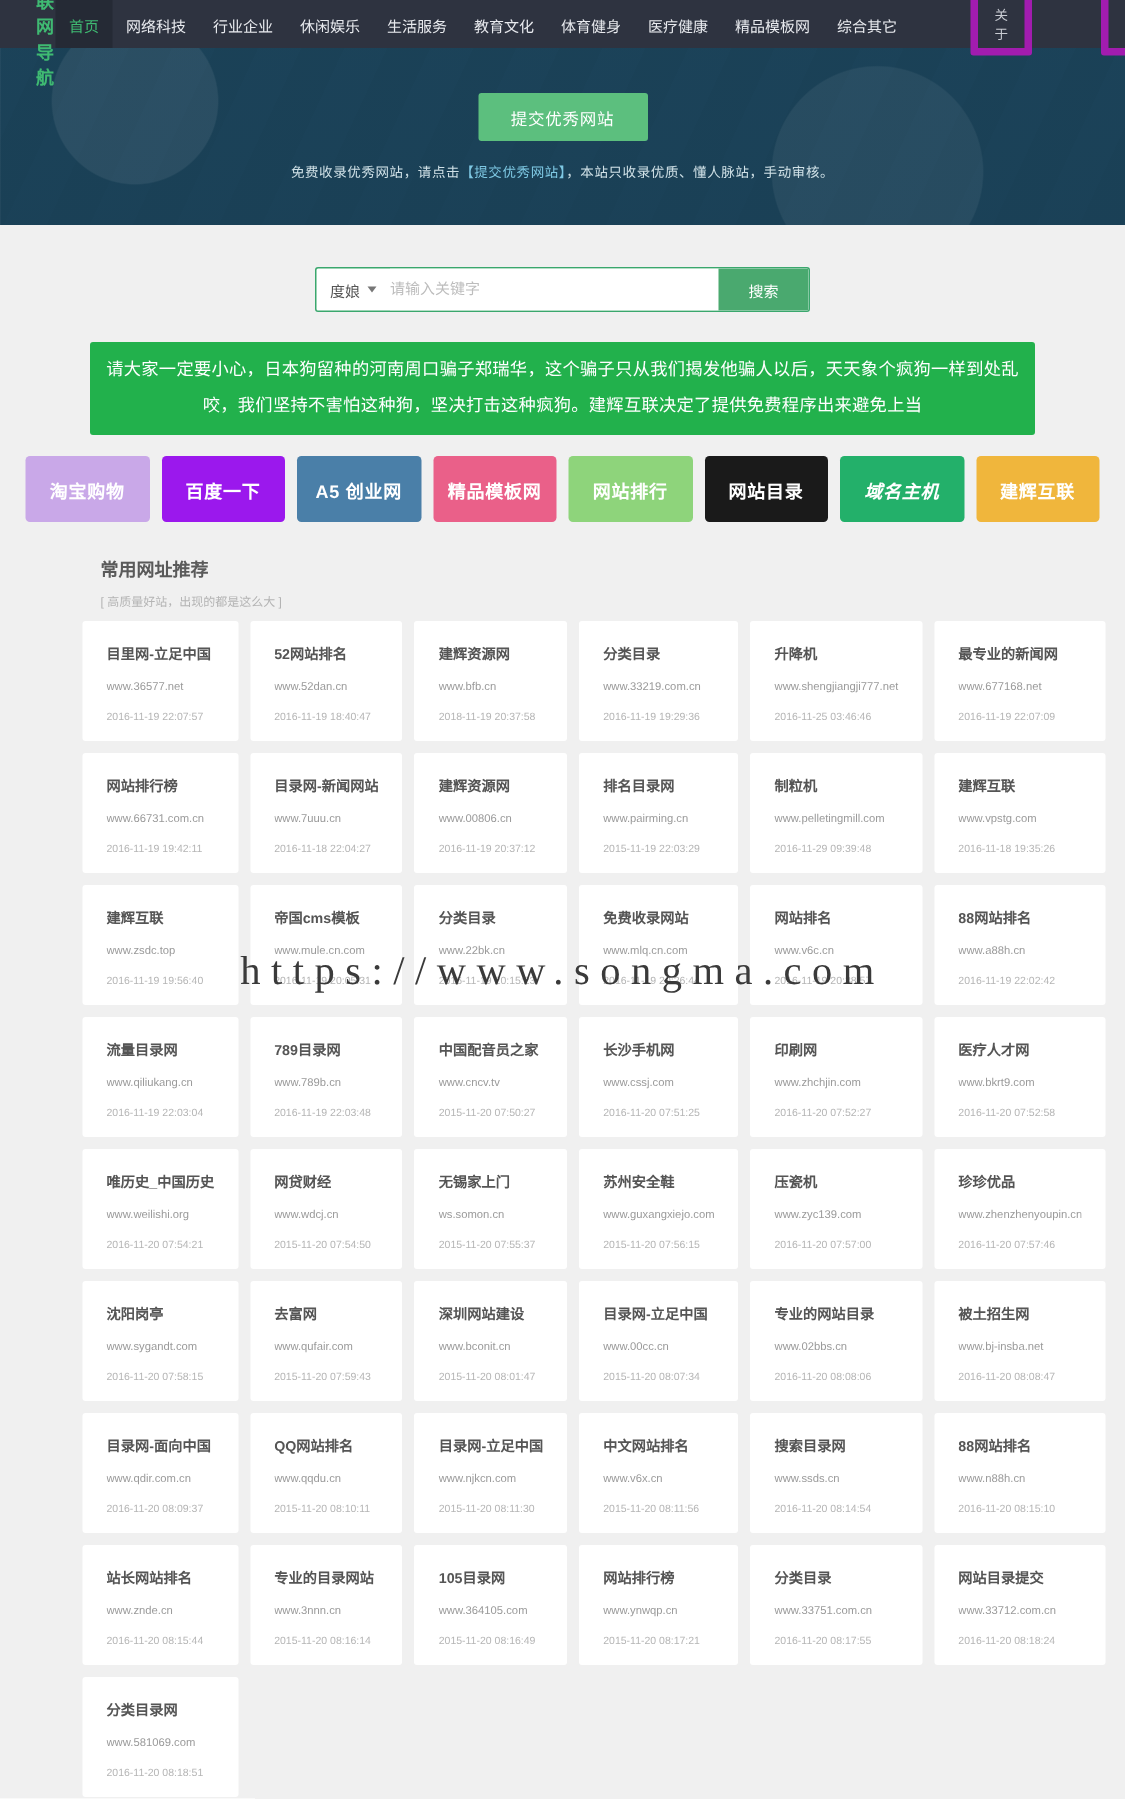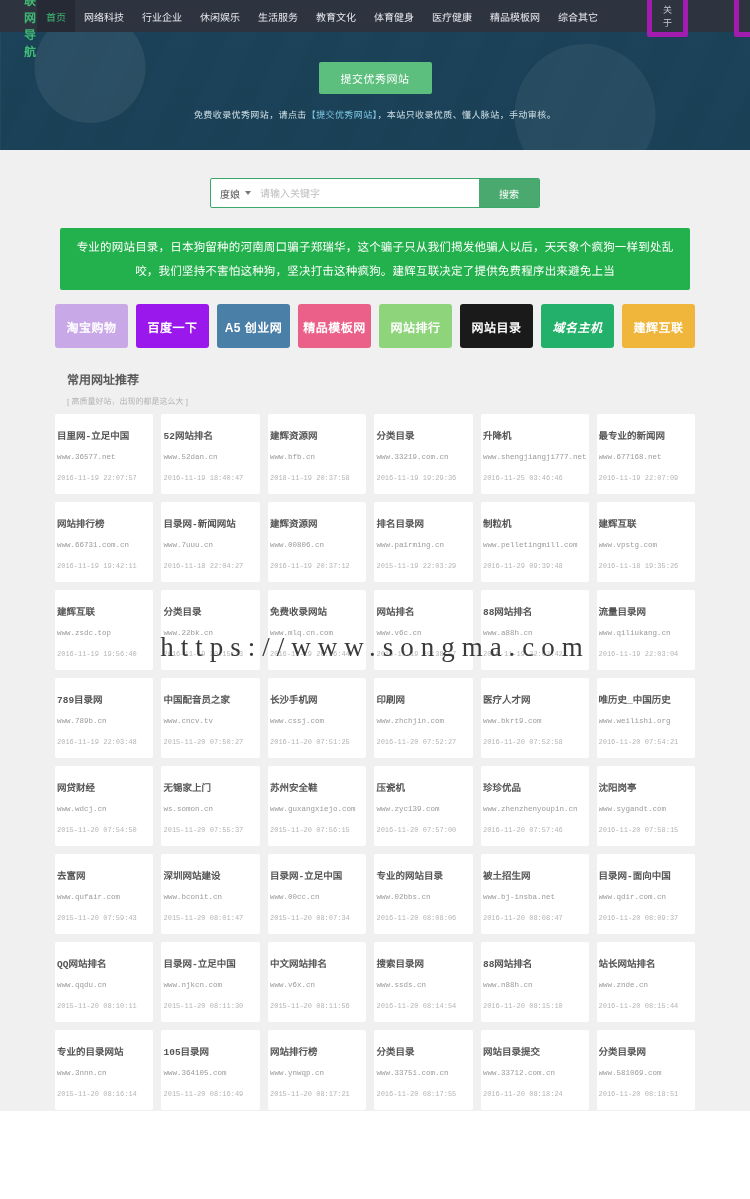--- a/index.html
+++ b/index.html
@@ -277,7 +277,7 @@
   </div>
 
   <div class="noticewrap">
-    <div class="notice">专业的网站目录，日本狗留种的河南周口骗子郑瑞华，这个骗子只从我们揭发他骗人以后，天天象个疯狗一样到处乱咬，我们坚持不害怕这种狗，坚决打击这种疯狗。建辉互联决定了提供免费程序出来避免上当</div>
+    <div class="notice">请大家一定要小心，日本狗留种的河南周口骗子郑瑞华，这个骗子只从我们揭发他骗人以后，天天象个疯狗一样到处乱咬，我们坚持不害怕这种狗，坚决打击这种疯狗。建辉互联决定了提供免费程序出来避免上当</div>
   </div>
 
   <div class="quickwrap">

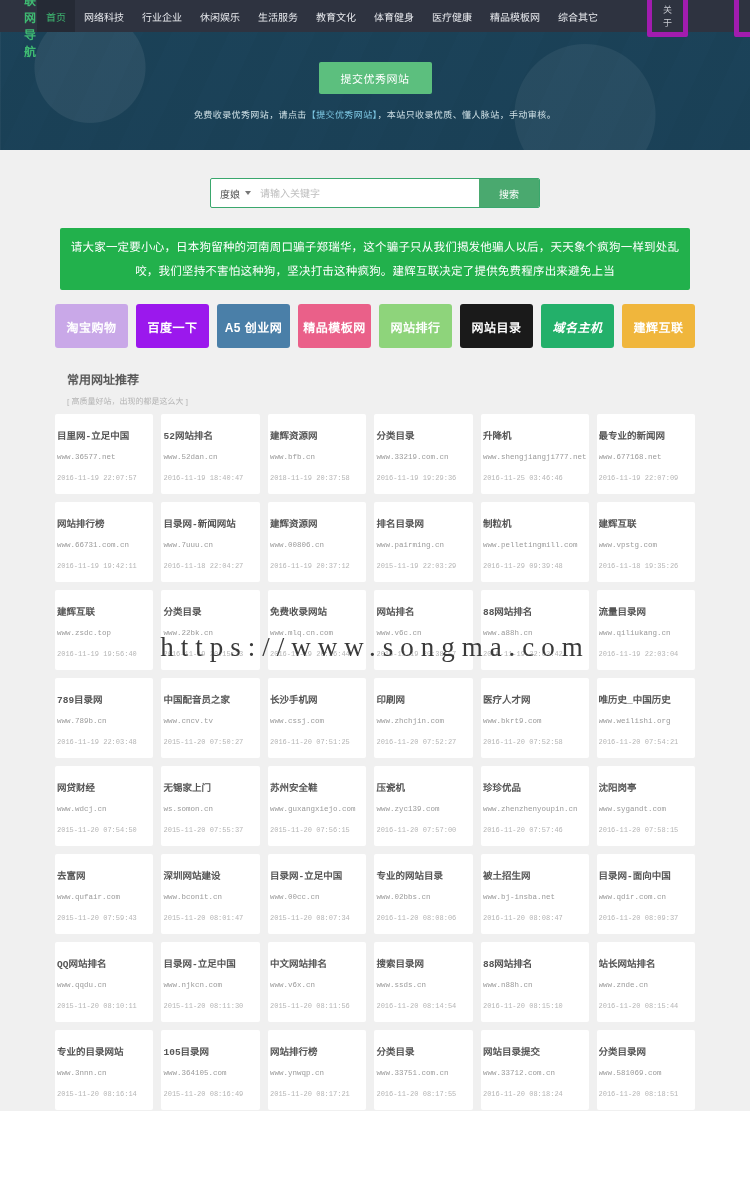--- a/index.html
+++ b/index.html
@@ -159,7 +159,7 @@
 
   
   .quickwrap {
-    width: 640px;
+    width: 716px;
     margin: 14px auto 0;
     display: flex;
     gap: 8px;

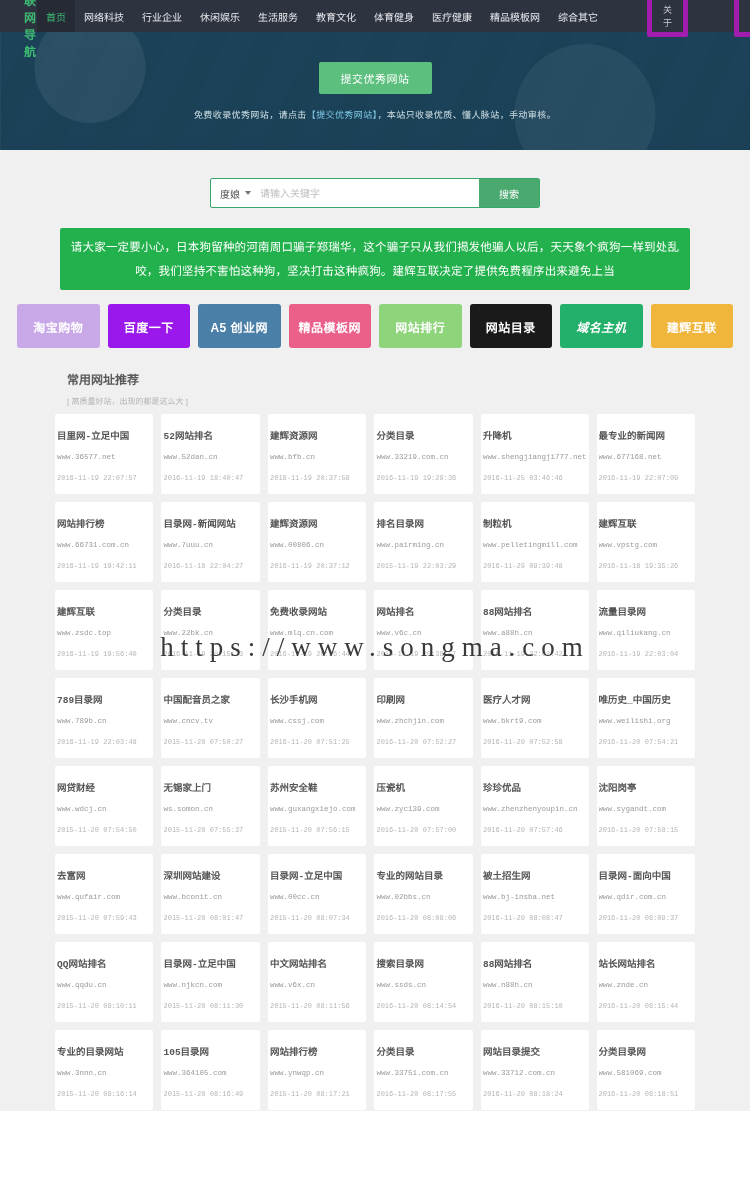--- a/index.html
+++ b/index.html
@@ -203,10 +203,9 @@
   .card {
     background: #fff;
     border-radius: 2px;
-    padding: 14px 2px 12px;
+    padding: 14px 16px 12px;
     min-height: 77px;
     cursor: pointer;
-    font-family: Liberation Mono, monospace;
   }
   .card-title {
     font-size: 9.5px; color: #555; font-weight: bold;

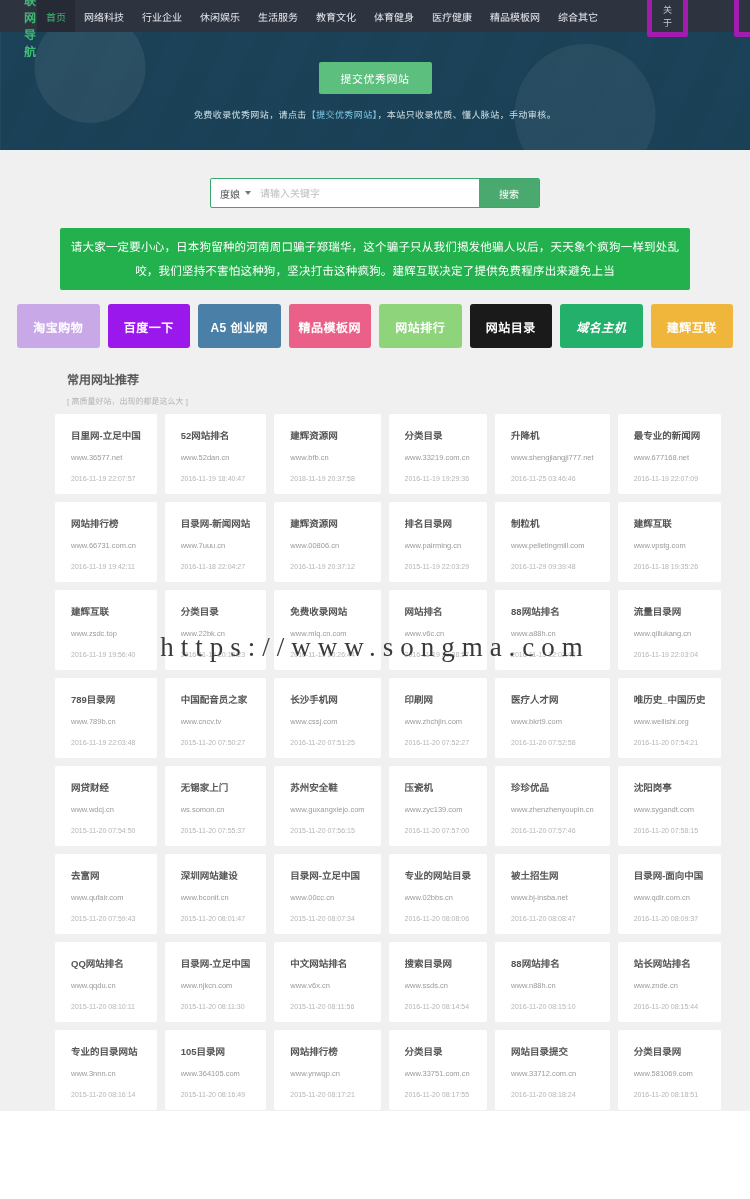--- a/index.html
+++ b/index.html
@@ -363,6 +363,11 @@
         <div class="card-date">2016-11-19 19:56:40</div>
       </div>
       <div class="card">
+        <div class="card-title">帝国cms模板</div>
+        <div class="card-url">www.mule.cn.com</div>
+        <div class="card-date">2016-11-19 20:05:31</div>
+      </div>
+      <div class="card">
         <div class="card-title">分类目录</div>
         <div class="card-url">www.22bk.cn</div>
         <div class="card-date">2016-11-19 20:15:23</div>

